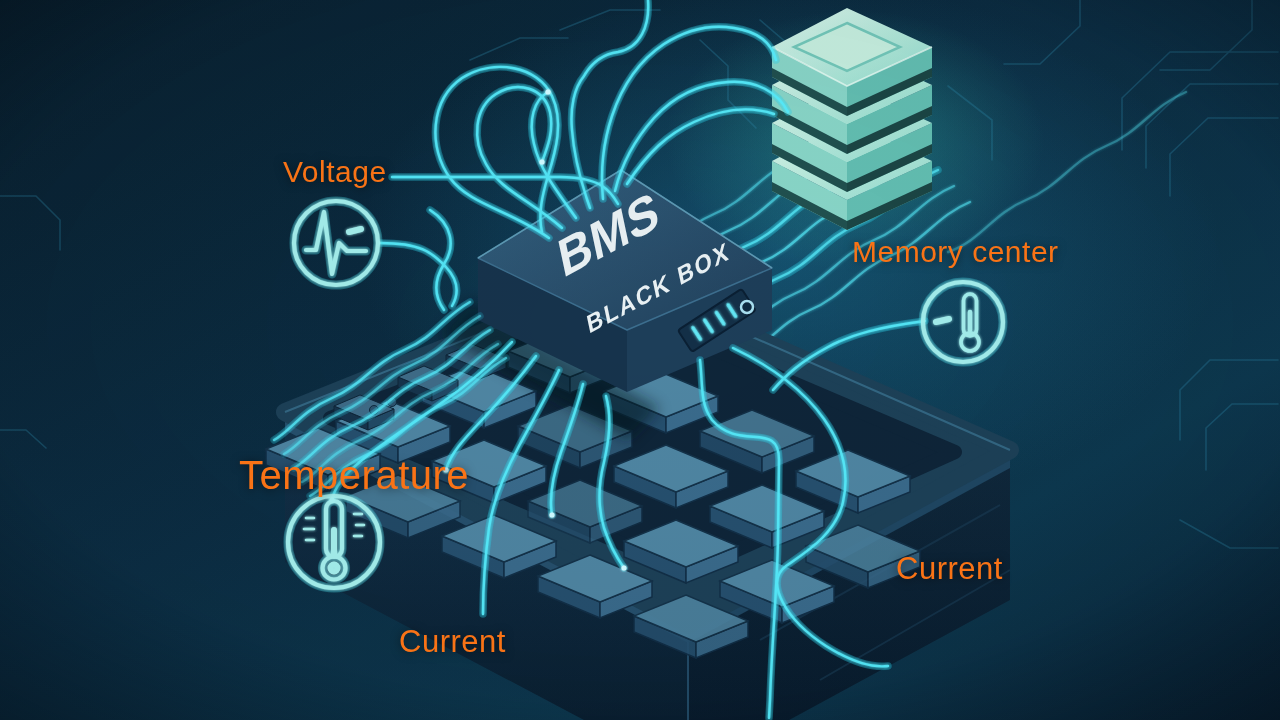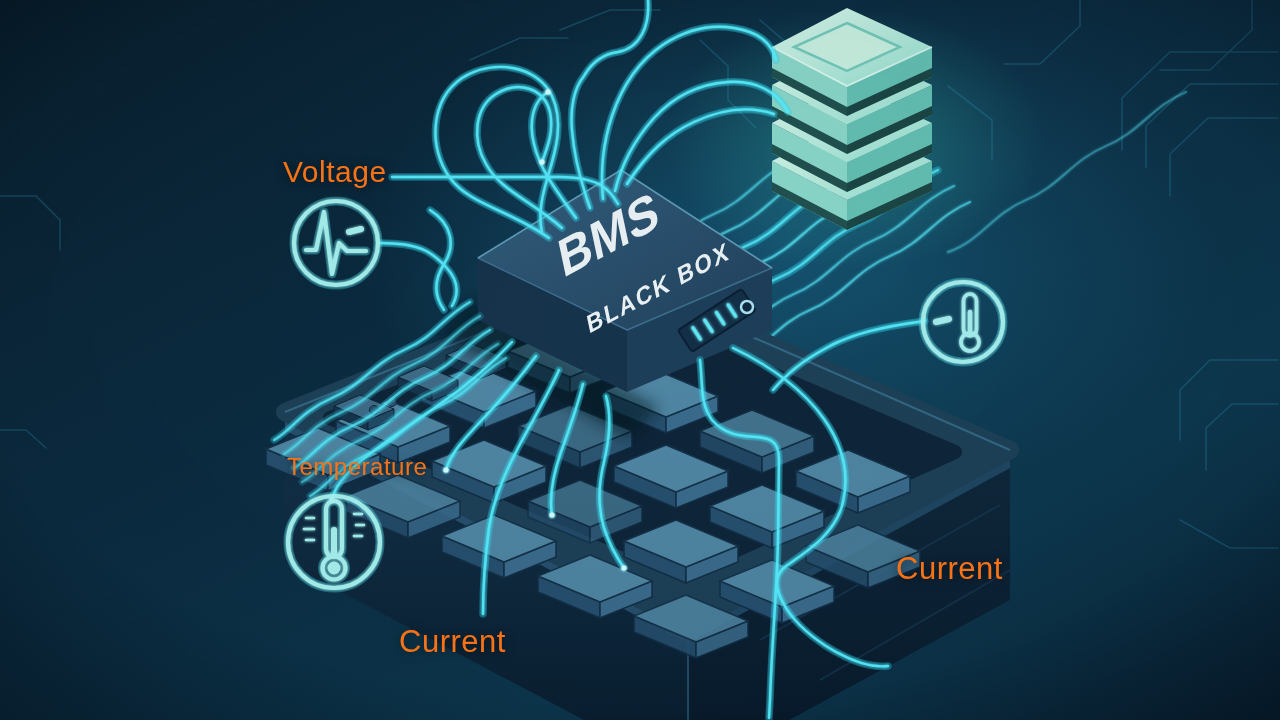--- a/index.html
+++ b/index.html
@@ -316,6 +316,7 @@
 <div class="label lbl-temperature">Temperature</div>
 <div class="label lbl-current-bottom">Current</div>
 <div class="label lbl-current-right">Current</div>
+<div class="label lbl-memory">Memory center</div>
 </div>
 
 </body></html>

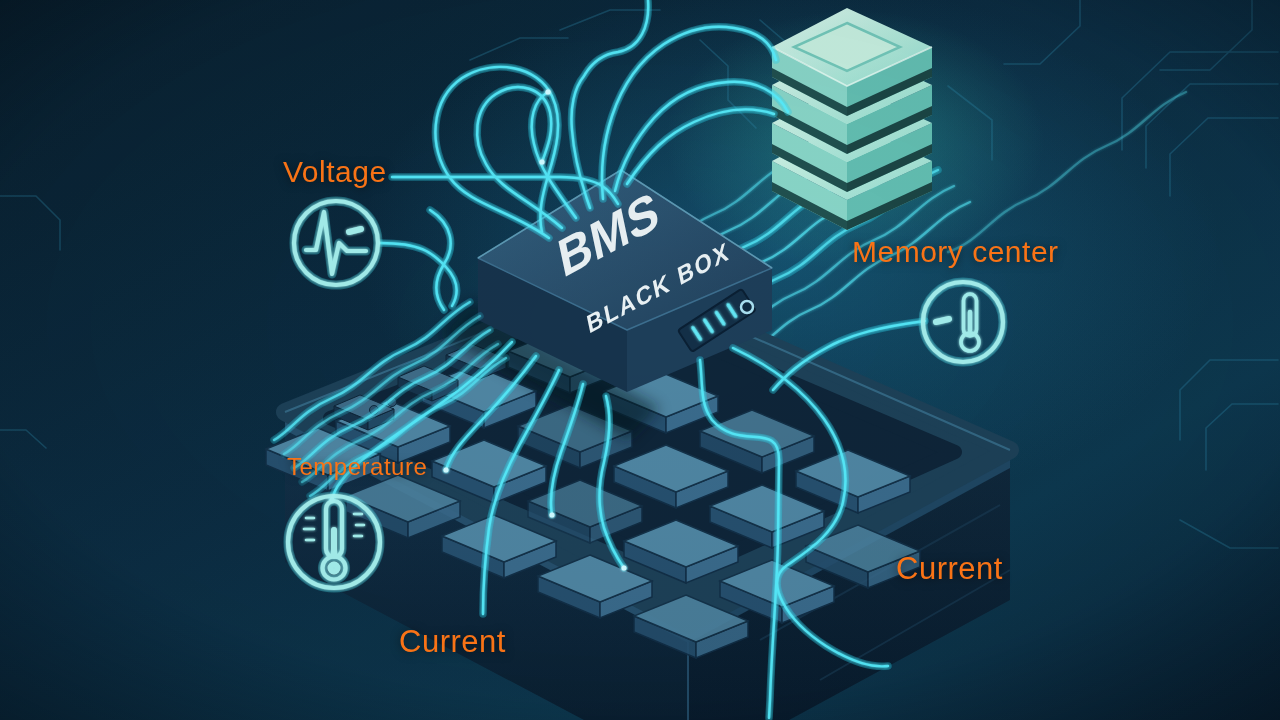--- a/index.html
+++ b/index.html
@@ -9,7 +9,7 @@
   .label{position:absolute;color:#f97316;font-weight:400;letter-spacing:.5px;
          text-shadow:0 1px 10px rgba(0,0,0,.55);white-space:nowrap;user-select:none;}
   .lbl-voltage{left:283px;top:155px;font-size:30px;}
-  .lbl-temperature{left:239px;top:453px;font-size:24px;margin-left:48px;}
+  .lbl-temperature{left:239px;top:453px;font-size:40px;}
   .lbl-current-bottom{left:399px;top:624px;font-size:31px;}
   .lbl-current-right{left:896px;top:551px;font-size:31px;}
   .lbl-memory{left:852px;top:235px;font-size:30px;}

